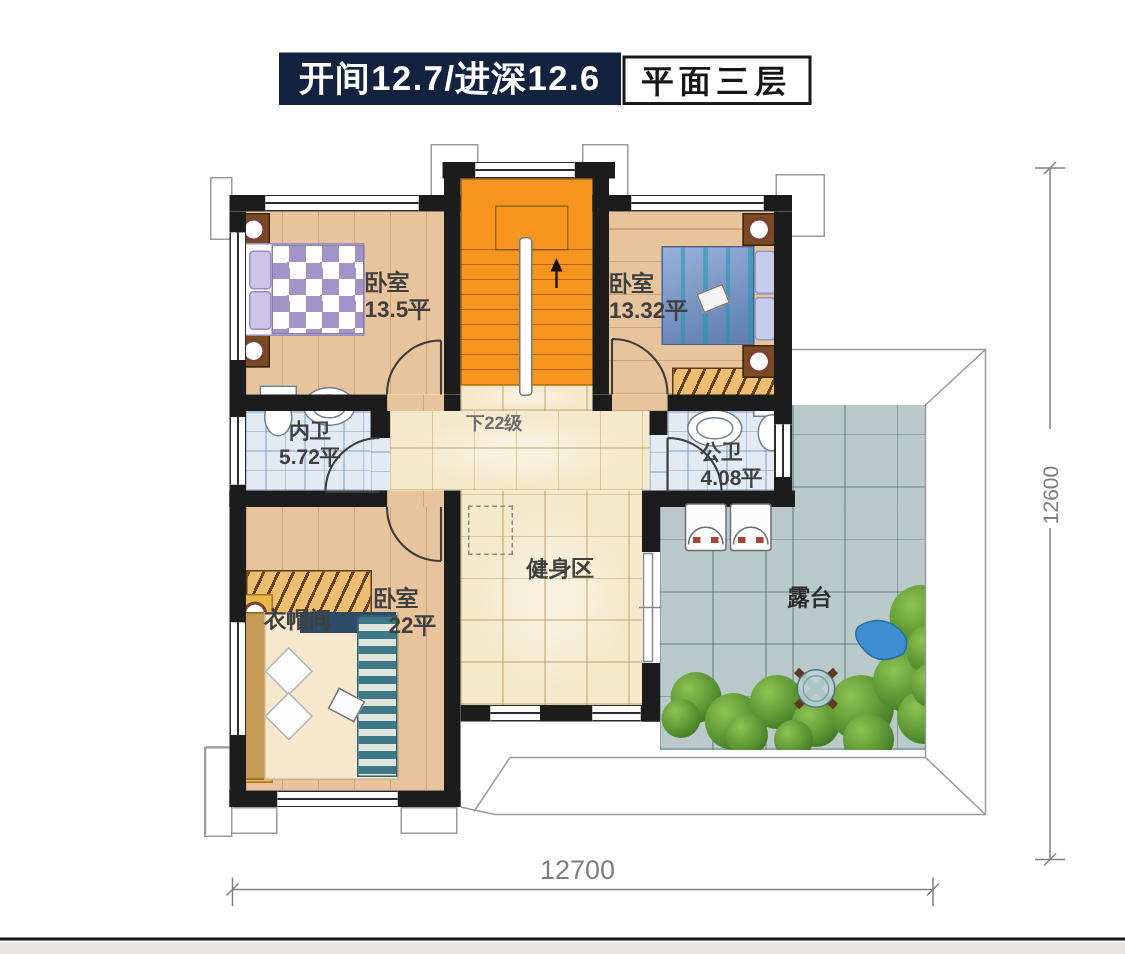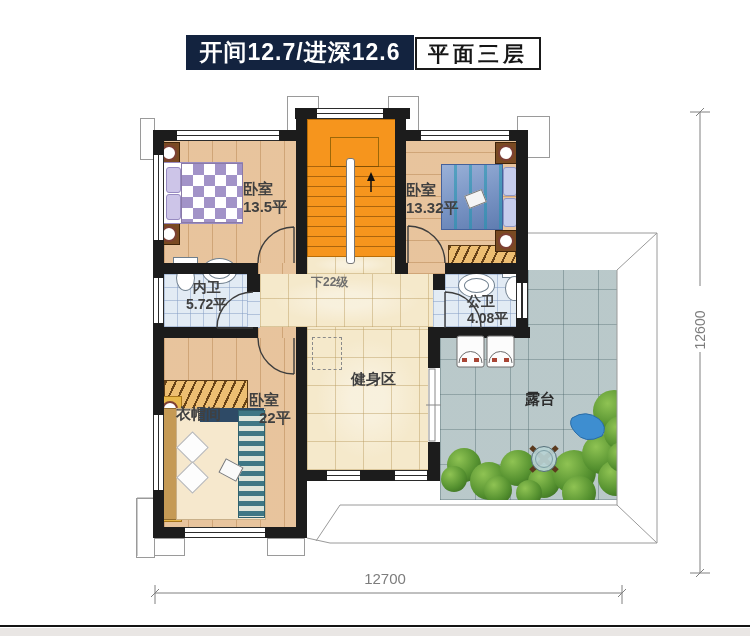--- a/index.html
+++ b/index.html
@@ -60,7 +60,7 @@
   .rlabel{position:absolute;z-index:6;font-weight:bold;color:#404040;font-size:15px;line-height:1.22;white-space:nowrap;}
   .rlabel.small{font-size:14px;}
   .note{position:absolute;z-index:6;color:#6e6e6e;font-size:12px;white-space:nowrap;}
-  .dim{position:absolute;z-index:6;color:#7d7d7d;font-size:15px;text-align:center;white-space:nowrap;}
+  .dim{position:absolute;z-index:6;color:#7d7d7d;font-size:18px;text-align:center;white-space:nowrap;}
   .foot-line{position:absolute;left:0;top:625px;width:750px;height:2px;background:#141414;z-index:7;}
   .foot-band{position:absolute;left:0;top:628px;width:750px;height:8px;background:#e9e6e4;z-index:7;}
 </style>

